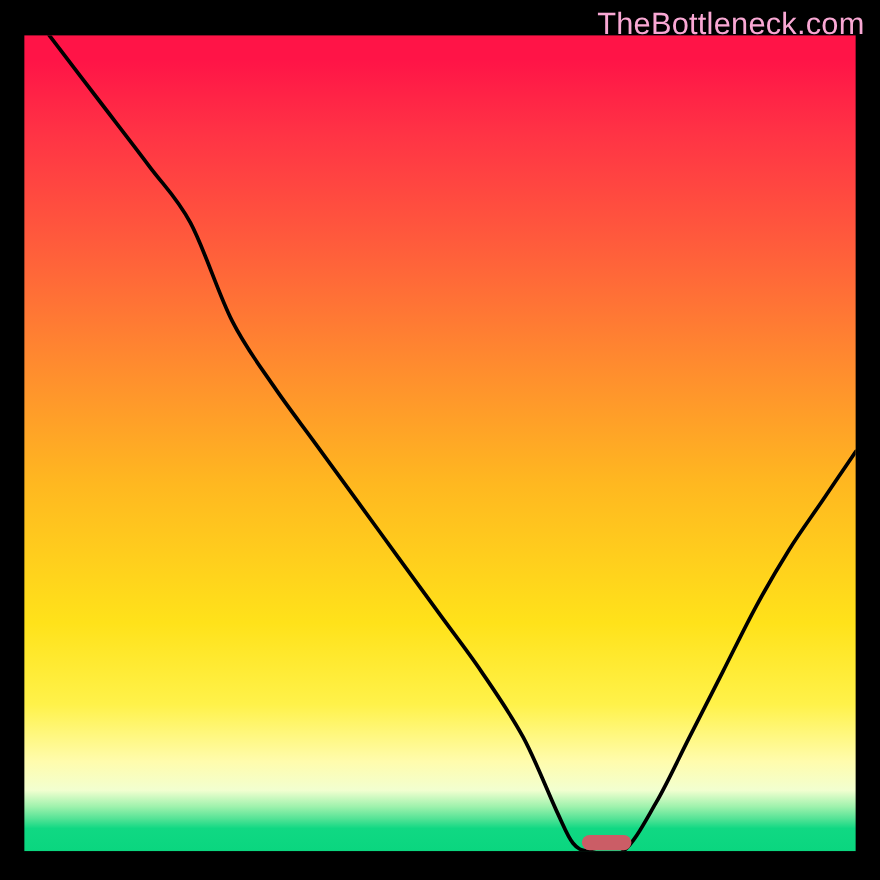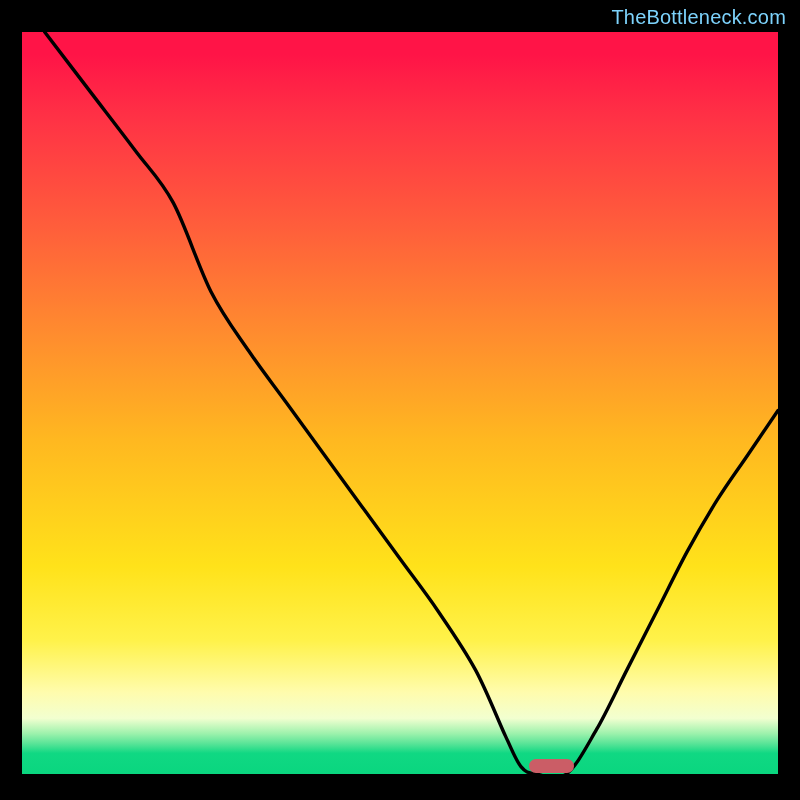--- a/index.html
+++ b/index.html
@@ -21,9 +21,9 @@
     top: 6px;
     right: 14px;
     z-index: 20;
-    color: #7dd3fc;
+    color: #f9a8d4;
     font-family: Arial, Helvetica, sans-serif;
-    font-size: 20px;
+    font-size: 28px;
     font-weight: 500;
     letter-spacing: 0.2px;
   }

